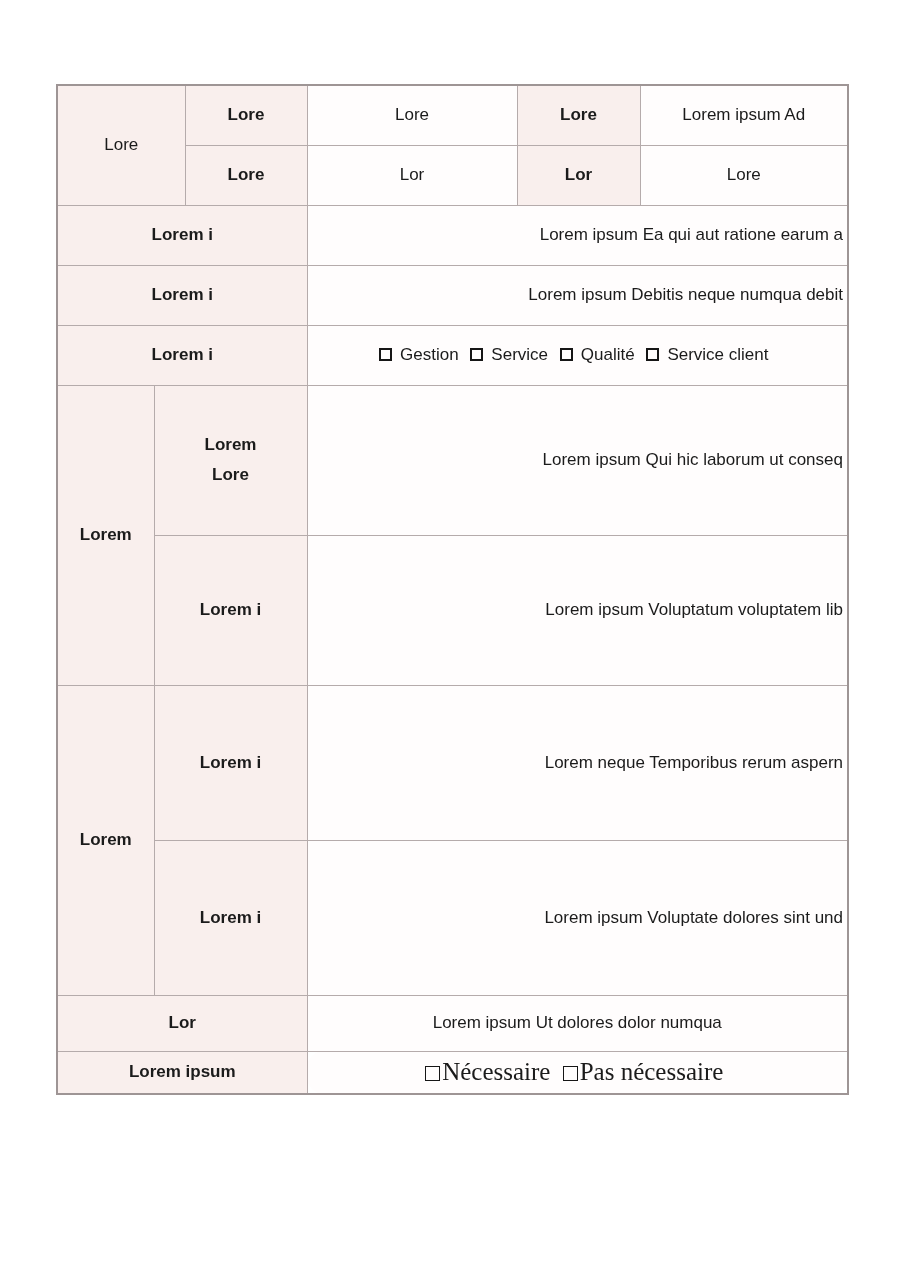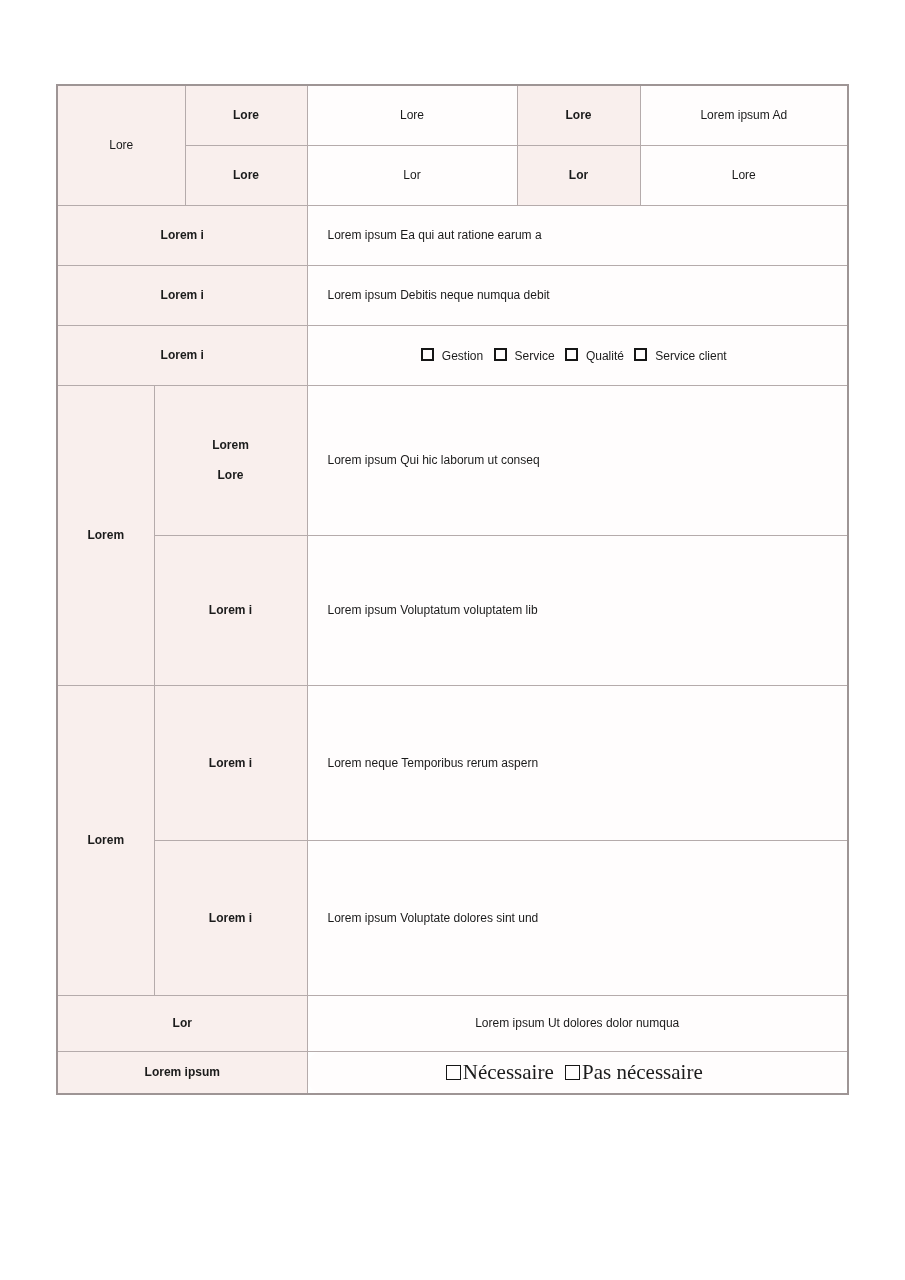--- a/index.html
+++ b/index.html
@@ -35,7 +35,7 @@
   }
   td {
     border: 1px solid #b5abab;
-    font-size: 12px;
+    font-size: 17px;
     vertical-align: middle;
     text-align: center;
     padding: 2px 4px;

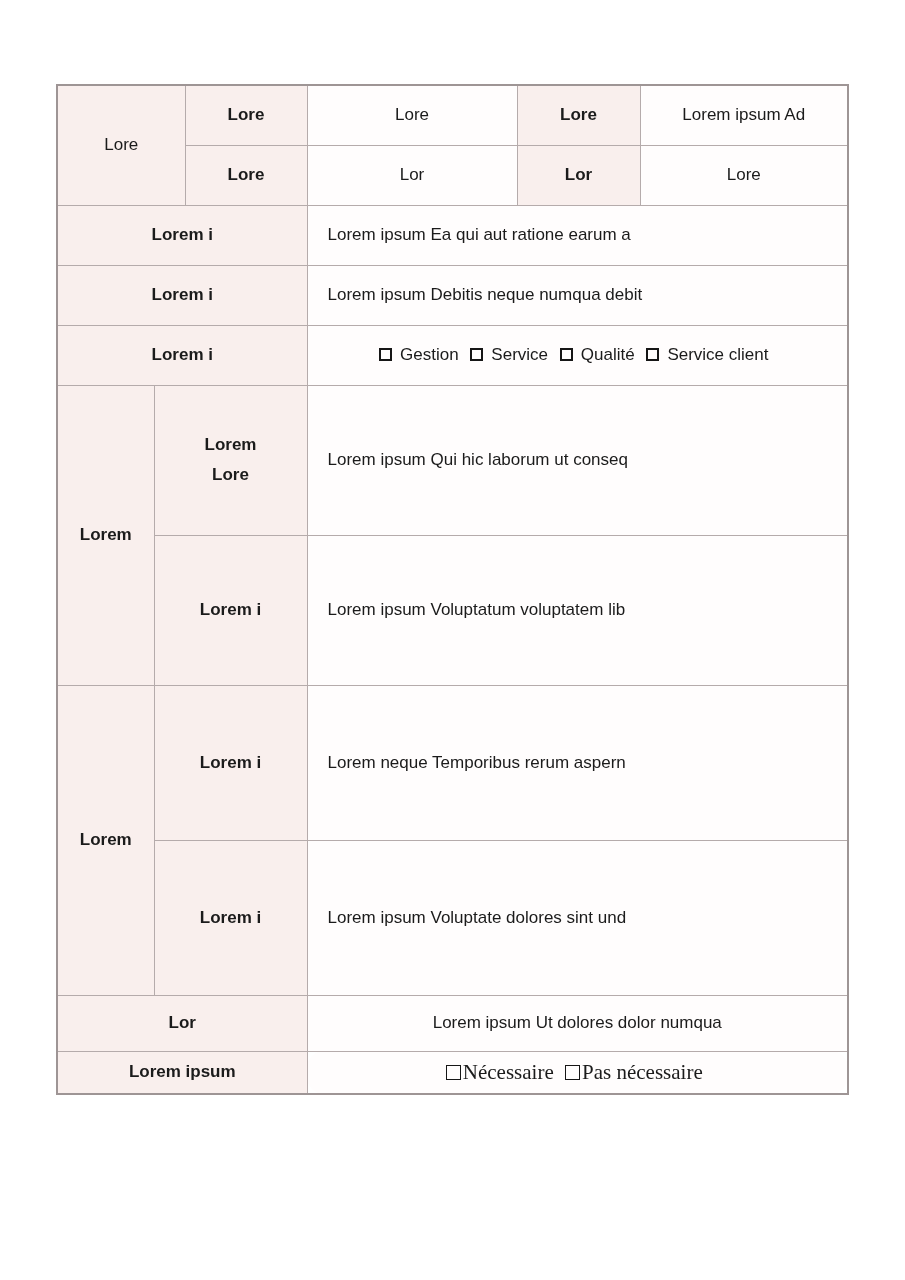--- a/index.html
+++ b/index.html
@@ -45,7 +45,7 @@
   .white { background: #fffdfd; }
   .bold { font-weight: 700; }
   .semibold { font-weight: 600; }
-  .left { text-align: left; padding-left: 20px; }
+  .left { text-align: right; padding-left: 20px; }
   tr.h60  { height: 60px; }
   tr.h150 { height: 150px; }
   tr.h155 { height: 155px; }

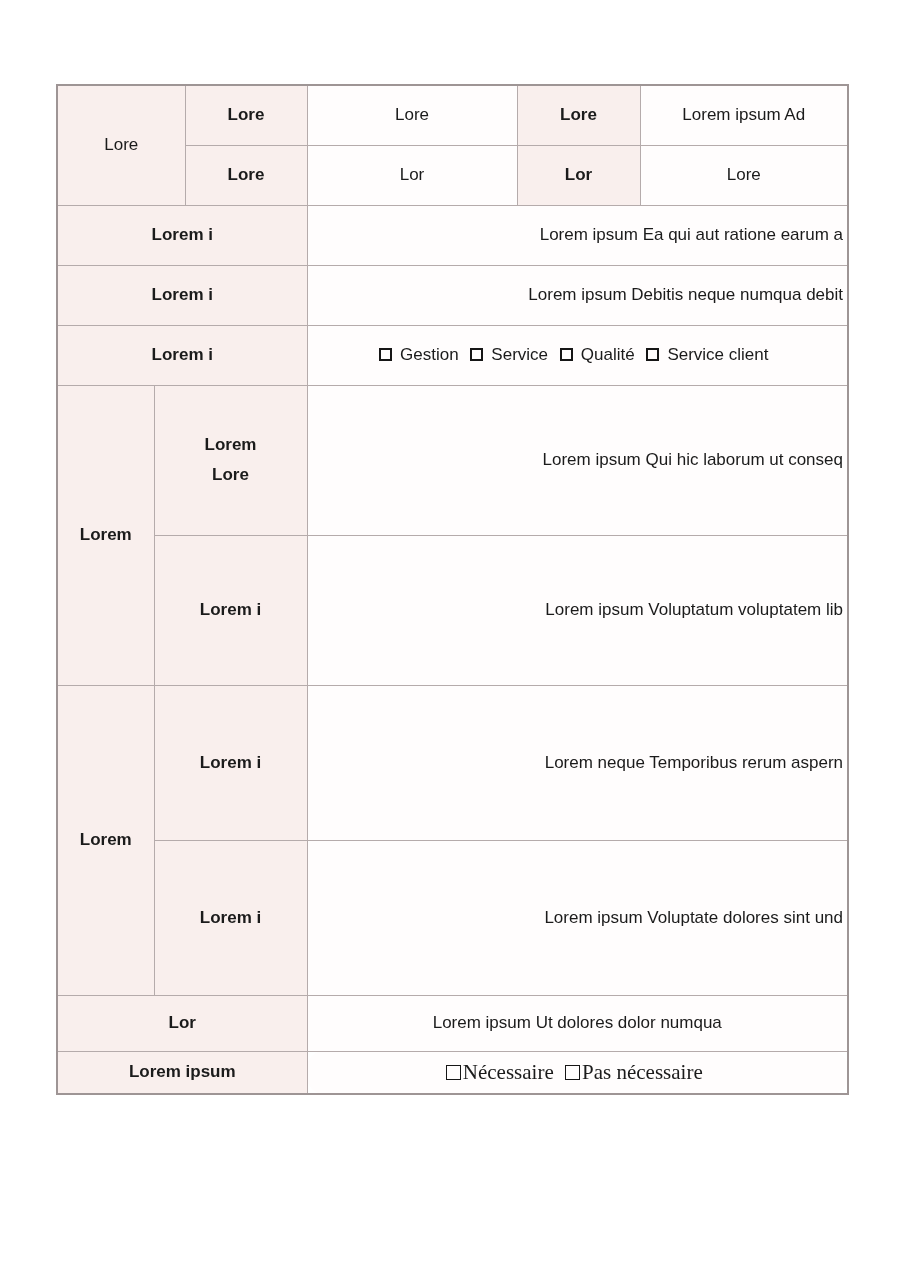--- a/index.html
+++ b/index.html
@@ -64,7 +64,7 @@
   .cbx-group { margin-right: 7px; white-space: nowrap; margin-top: 8px; }
   .serif-cell {
     font-family: "Liberation Serif", serif;
-    font-size: 21px;
+    font-size: 25px;
     border-radius: 17px;
   }
   .cbx-serif {

